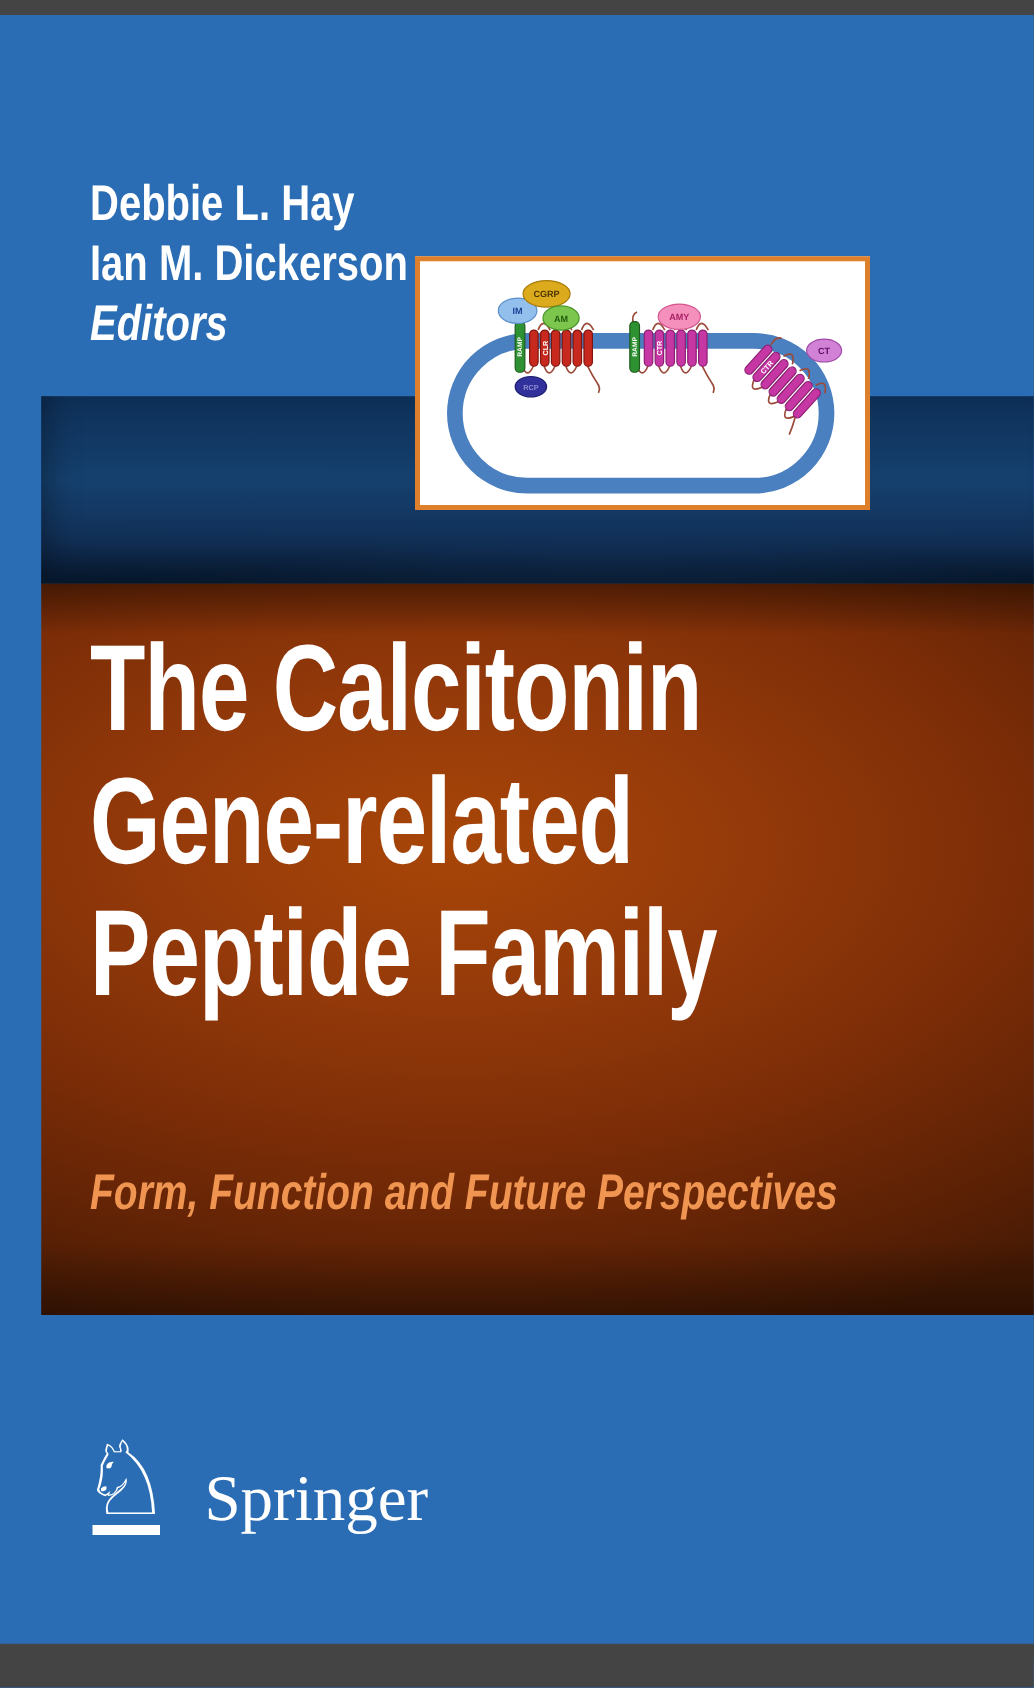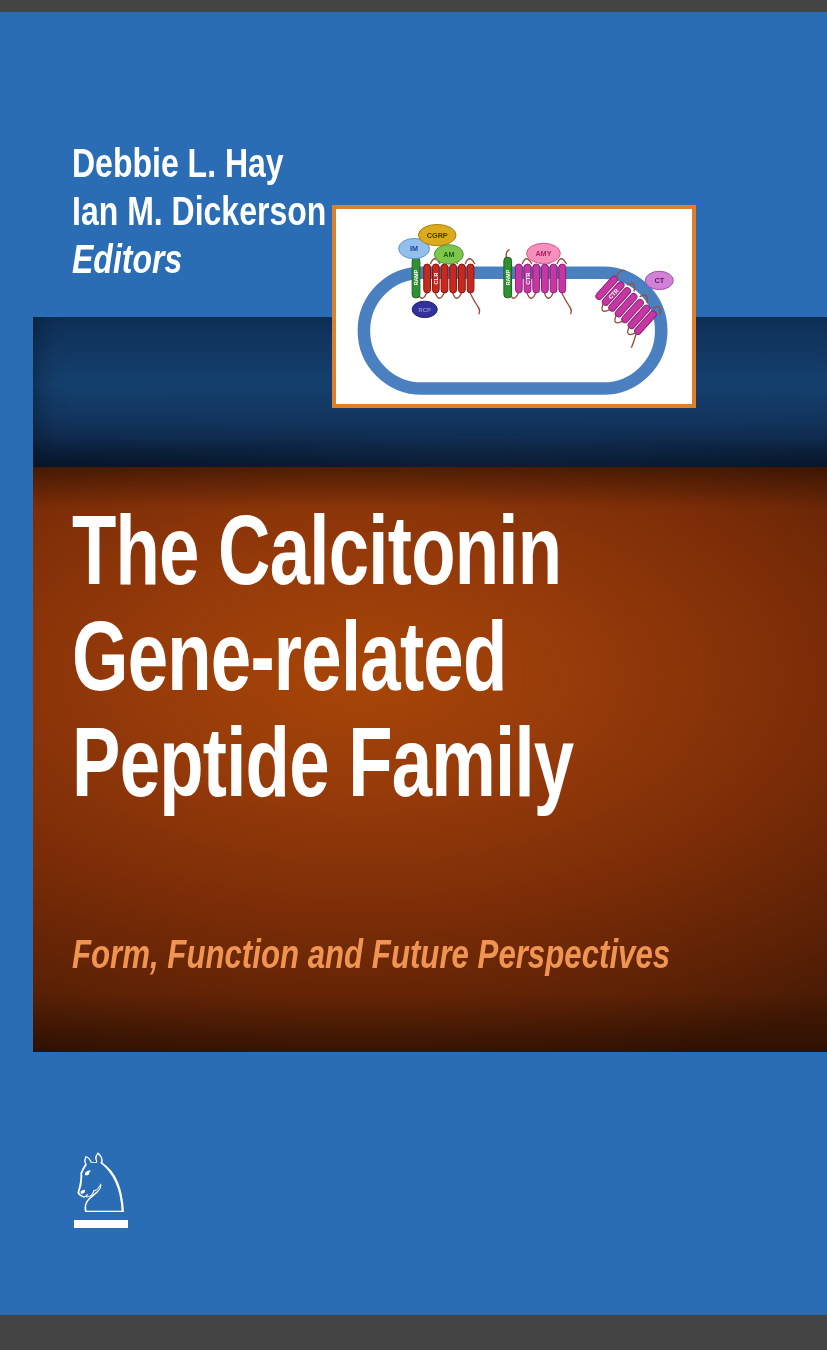--- a/index.html
+++ b/index.html
@@ -182,6 +182,7 @@
       <div class="horse-glyph">♘</div>
       <div class="horse-bar"></div>
     </div>
+    <div class="publisher-name">Springer</div>
   </div>
 
 </div>

